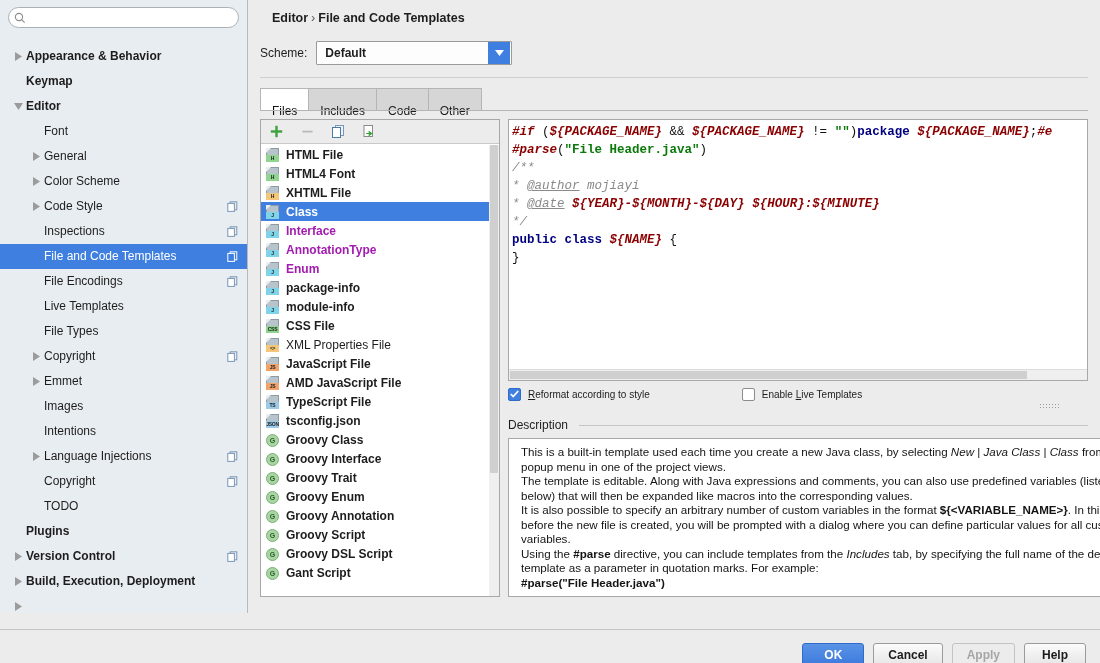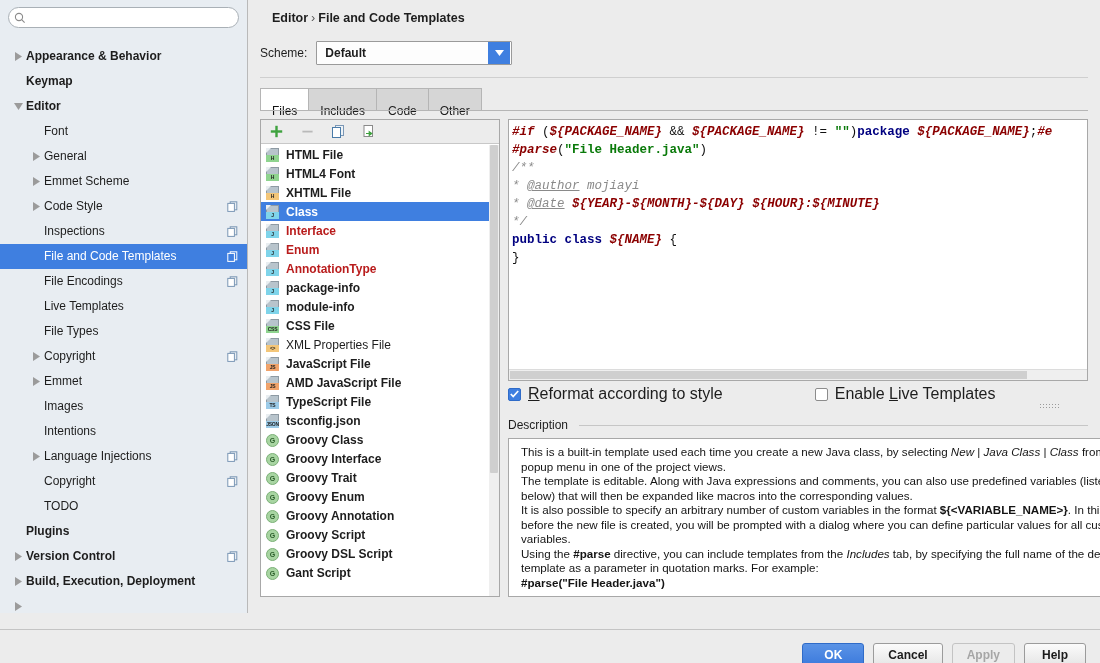--- a/index.html
+++ b/index.html
@@ -315,7 +315,7 @@
               <polygon points="0,0 7,4.5 0,9" fill="#9b9b9b"></polygon>
             </svg>
           </span>
-          <span class="lbl">Emmet Scheme</span>
+          <span class="lbl">Color Scheme</span>
           <span class="copyico"></span>
         </div>
         <div class="tree-row lvl1">

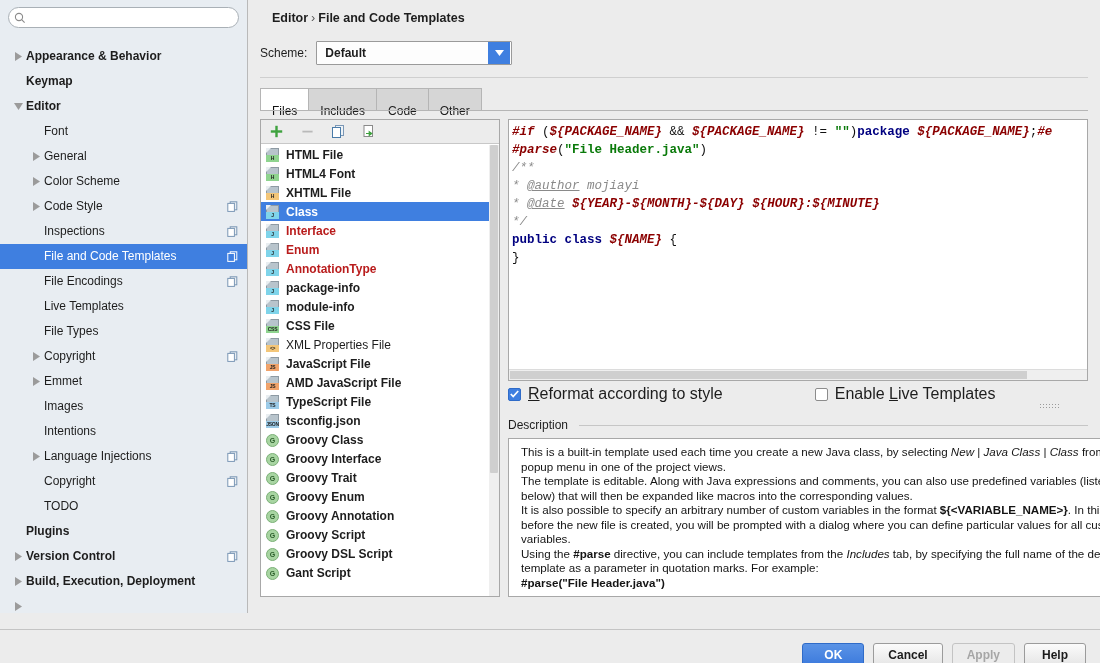--- a/index.html
+++ b/index.html
@@ -136,7 +136,7 @@
   .li .ficon { flex: 0 0 16px; width: 16px; height: 16px; margin-right: 5px; position: relative; }
   .li .name { font-weight: bold; }
   .li.plainfont .name { font-weight: normal; }
-  .li.blue .name { color: #b91c1c; }
+  .li.blue .name { color: #a21caf; }
   .li.sel { background: #3f7fe0; }
   .li.sel .name { color: #ffffff; }
 

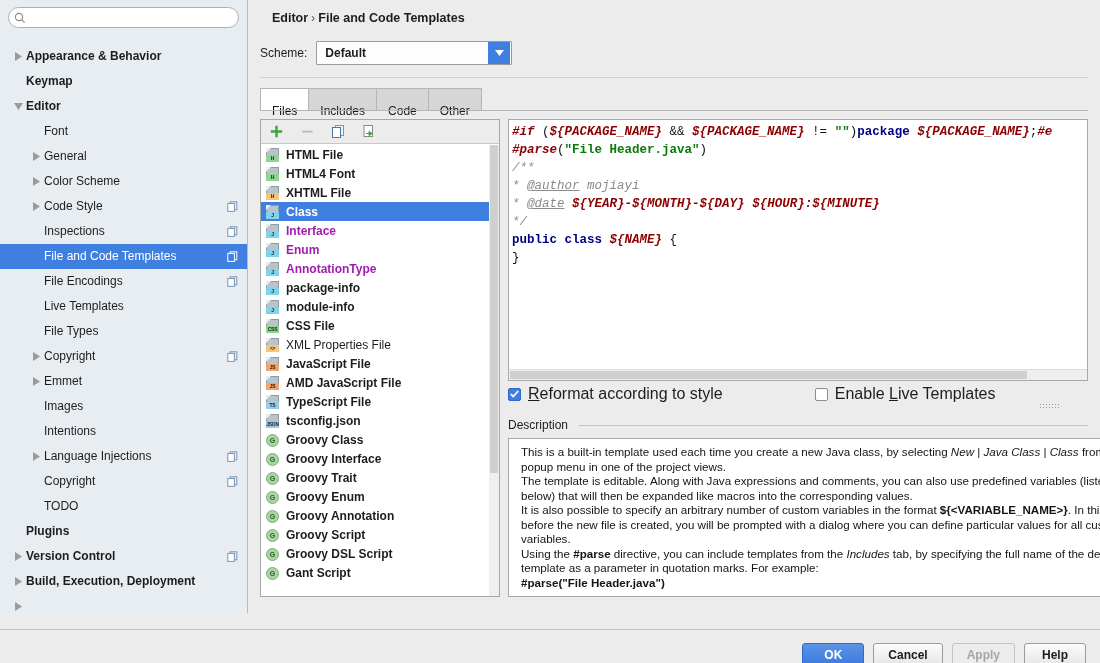--- a/index.html
+++ b/index.html
@@ -587,17 +587,17 @@
                 <span class="band" style="background:#7fd4ea">J</span>
               </span>
             </span>
+            <span class="name">AnnotationType</span>
+          </div>
+          <div class="li blue">
+            <span class="ficon">
+              <span class="fi">
+                <span class="page"></span>
+                <span class="fold"></span>
+                <span class="band" style="background:#7fd4ea">J</span>
+              </span>
+            </span>
             <span class="name">Enum</span>
-          </div>
-          <div class="li blue">
-            <span class="ficon">
-              <span class="fi">
-                <span class="page"></span>
-                <span class="fold"></span>
-                <span class="band" style="background:#7fd4ea">J</span>
-              </span>
-            </span>
-            <span class="name">AnnotationType</span>
           </div>
           <div class="li">
             <span class="ficon">

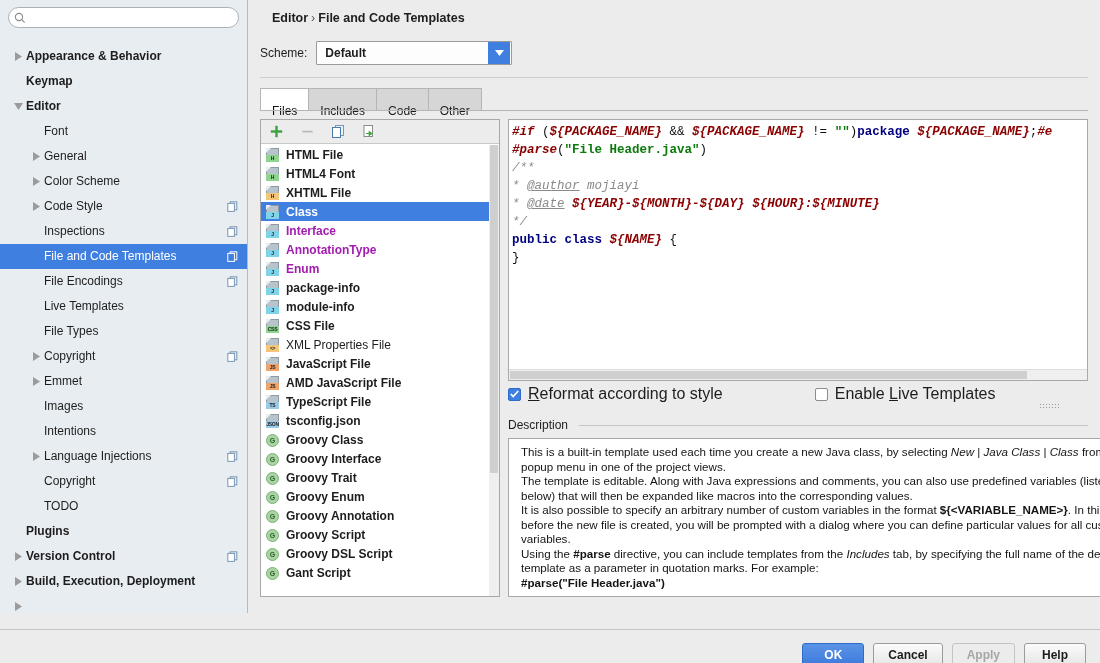--- a/index.html
+++ b/index.html
@@ -203,7 +203,7 @@
     border-radius: 2px; margin-right: 7px; display:flex; align-items:center; justify-content:center;
   }
   .cbx .box.on { background: #3f7fe0; border-color: #2f6bc8; }
-  .cbx .txt { font-size: 16px; }
+  .cbx .txt { font-size: 10px; }
   .mn { text-decoration: underline; }
   #cb-gap { width: 92px; }
   #grip {

